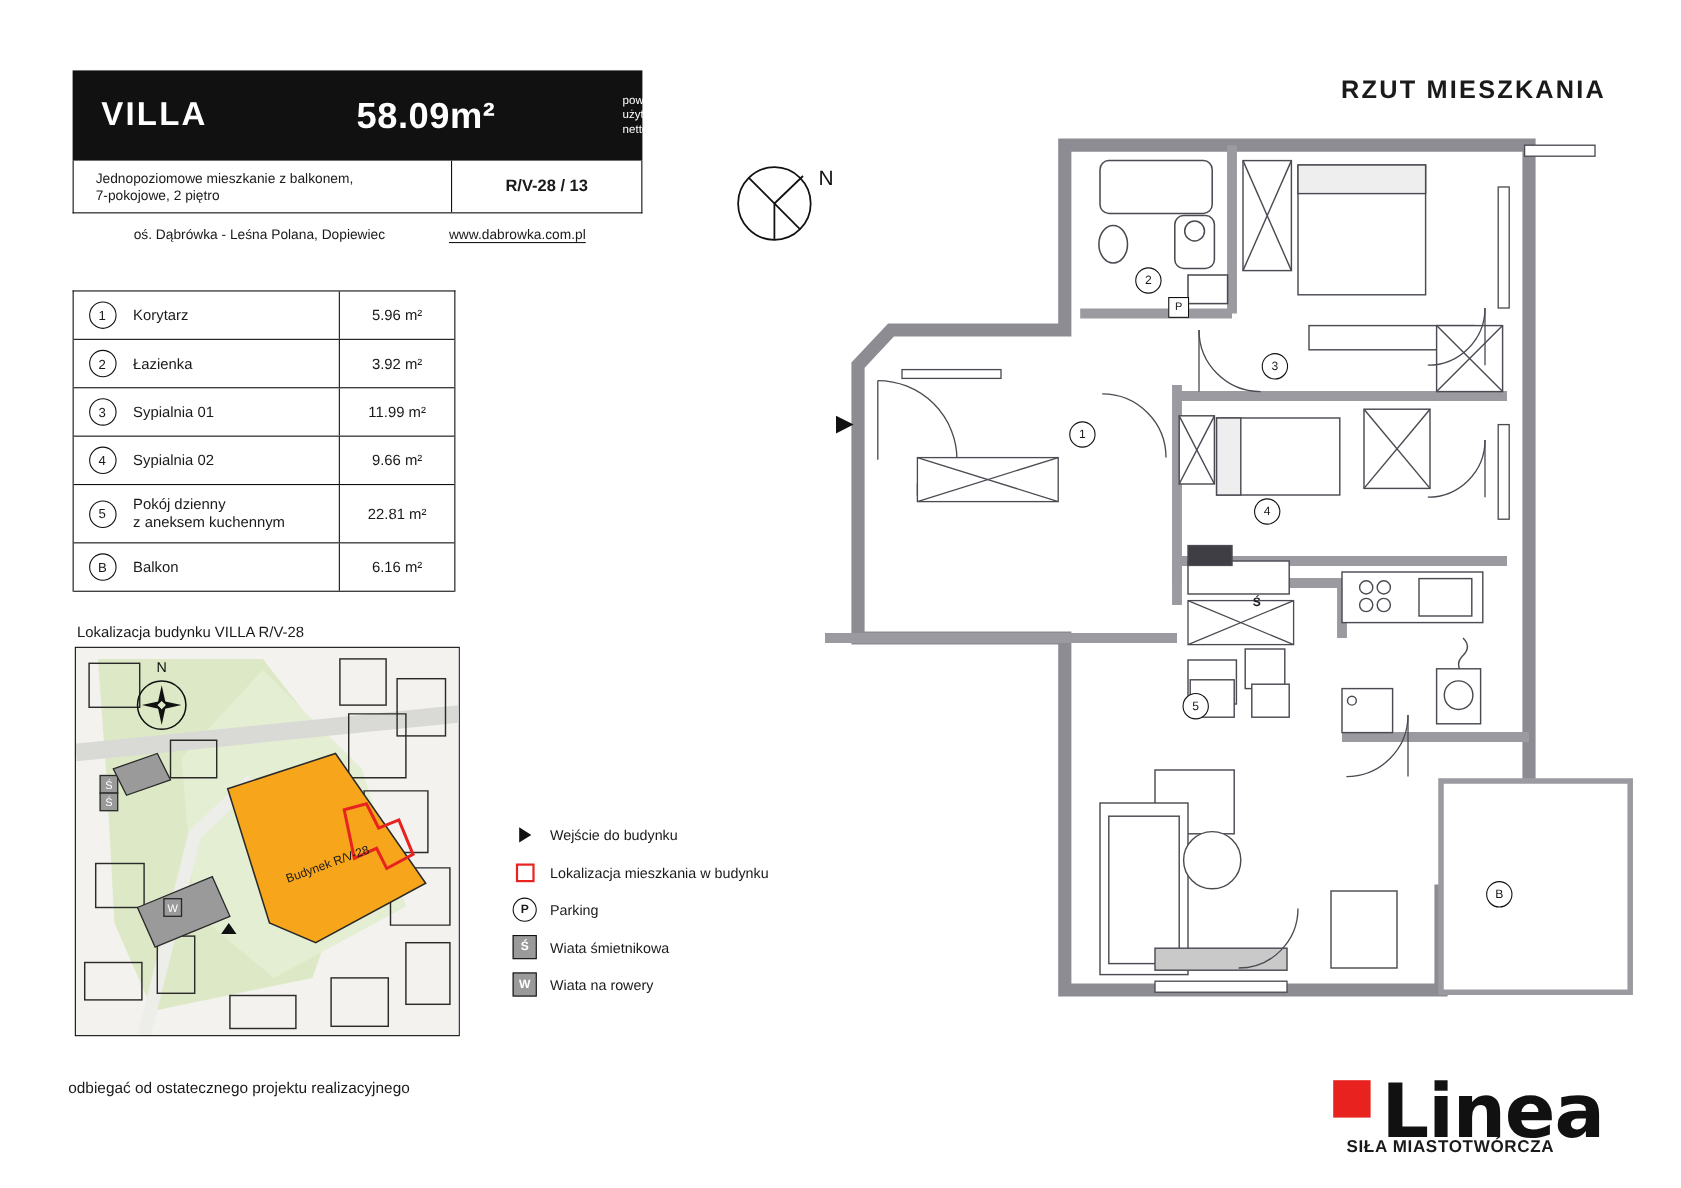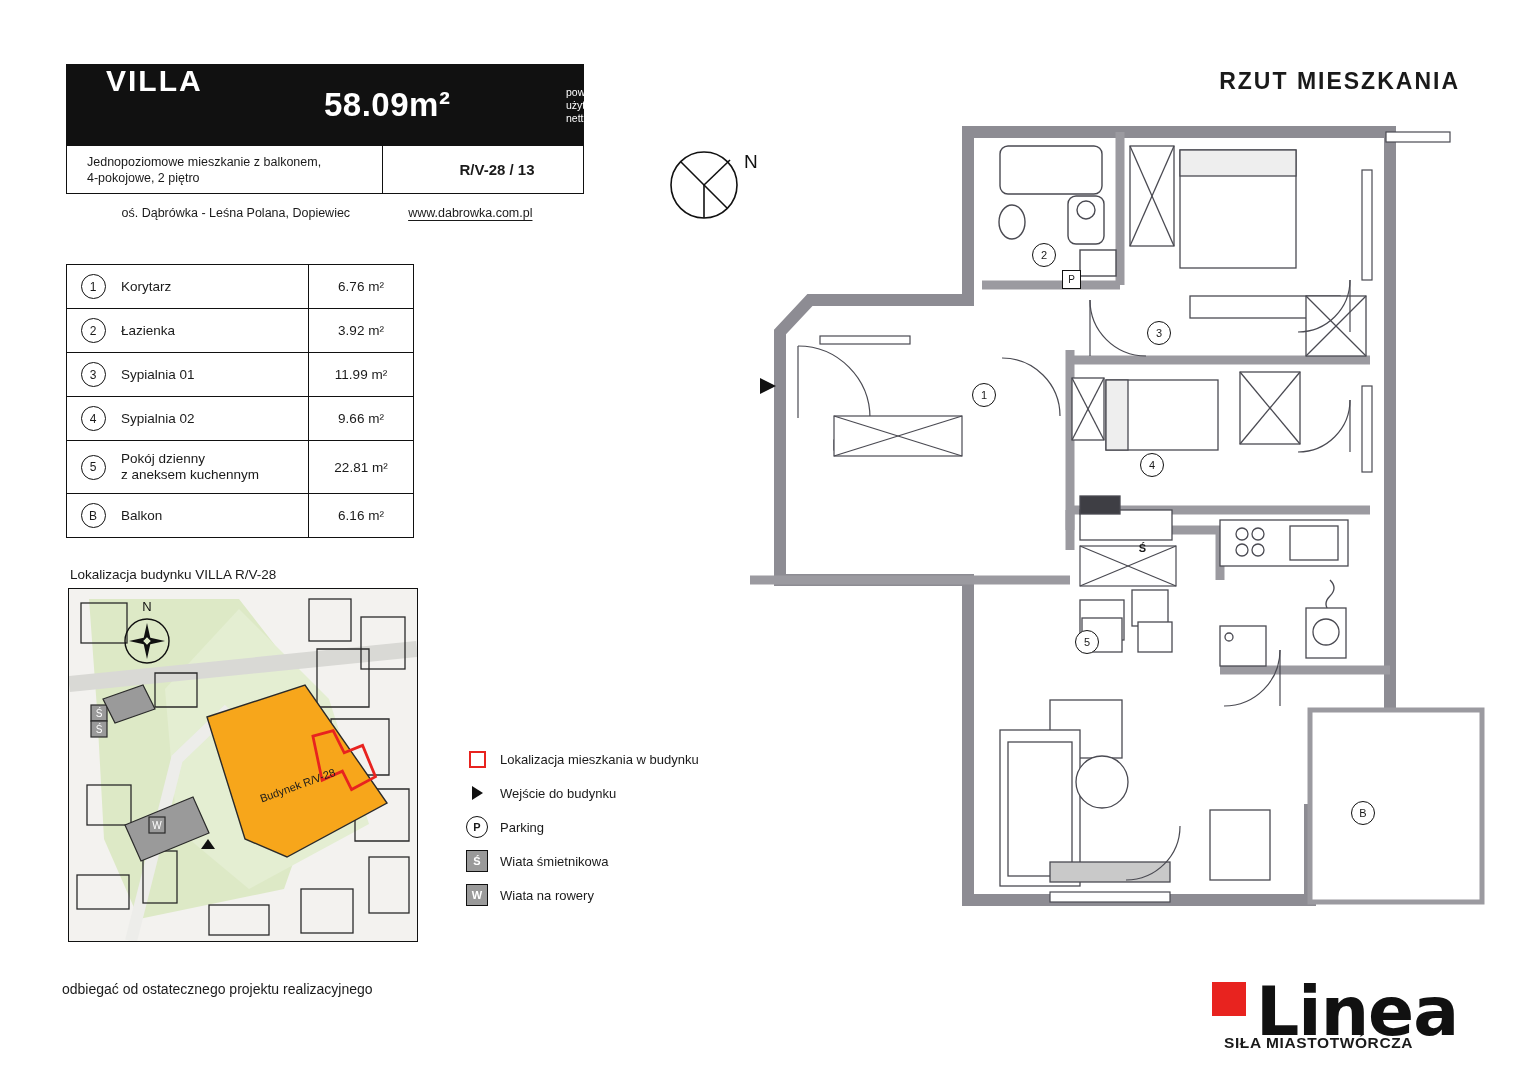--- a/index.html
+++ b/index.html
@@ -8,7 +8,7 @@
 
   
   .badge-wrap{position:absolute;left:66px;top:64px;width:518px;}
-  .badge-black{background:#111;color:#fff;height:82px;display:flex;align-items:flex-start;padding:0 0 0 40px;box-sizing:border-box;position:relative;}
+  .badge-black{background:#111;color:#fff;height:82px;display:flex;align-items:center;padding:0 0 0 26px;box-sizing:border-box;position:relative;}
   .badge-title{font-size:30px;letter-spacing:2px;font-weight:700;}
   .badge-area{position:absolute;left:258px;top:50%;transform:translateY(-50%);font-size:33px;font-weight:700;letter-spacing:.5px;}
   .badge-sub{position:absolute;left:500px;top:50%;transform:translateY(-50%);font-size:10.5px;line-height:13px;}

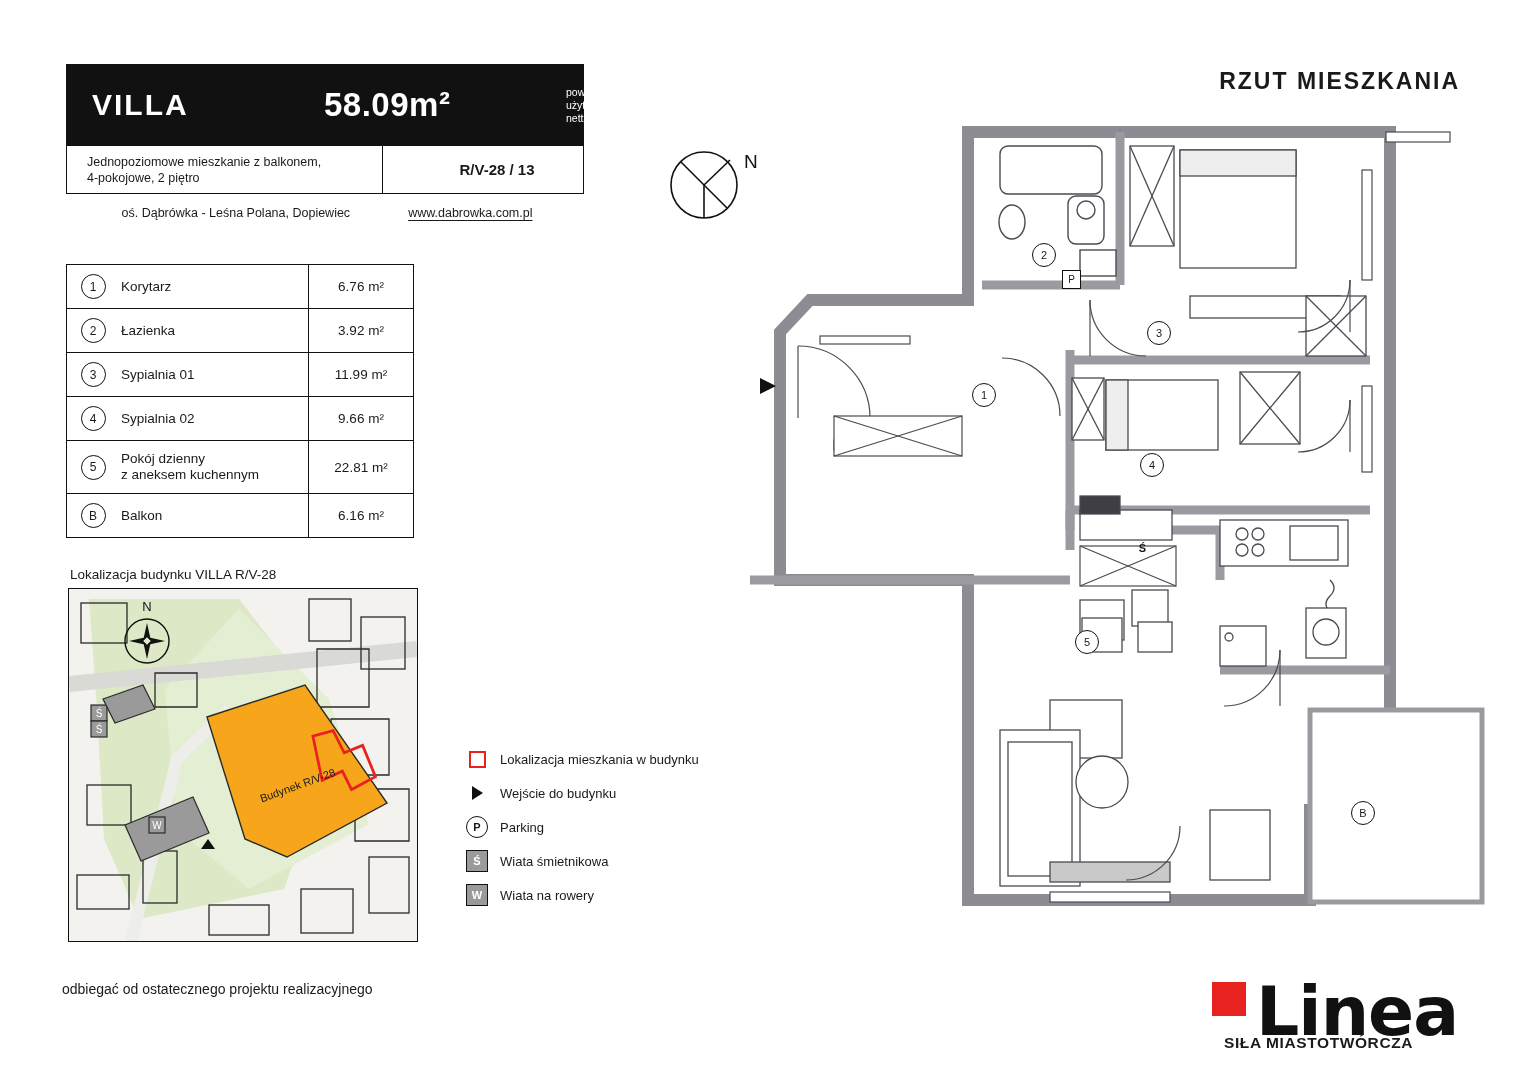--- a/index.html
+++ b/index.html
@@ -79,7 +79,7 @@
     <div class="badge-row2">
       <div class="badge-desc">
         <div>Jednopoziomowe mieszkanie z balkonem,</div>
-        <div>4-pokojowe, 2 piętro</div>
+        <div>7-pokojowe, 2 piętro</div>
       </div>
       <div class="badge-code">R/V-28 / 13</div>
     </div>

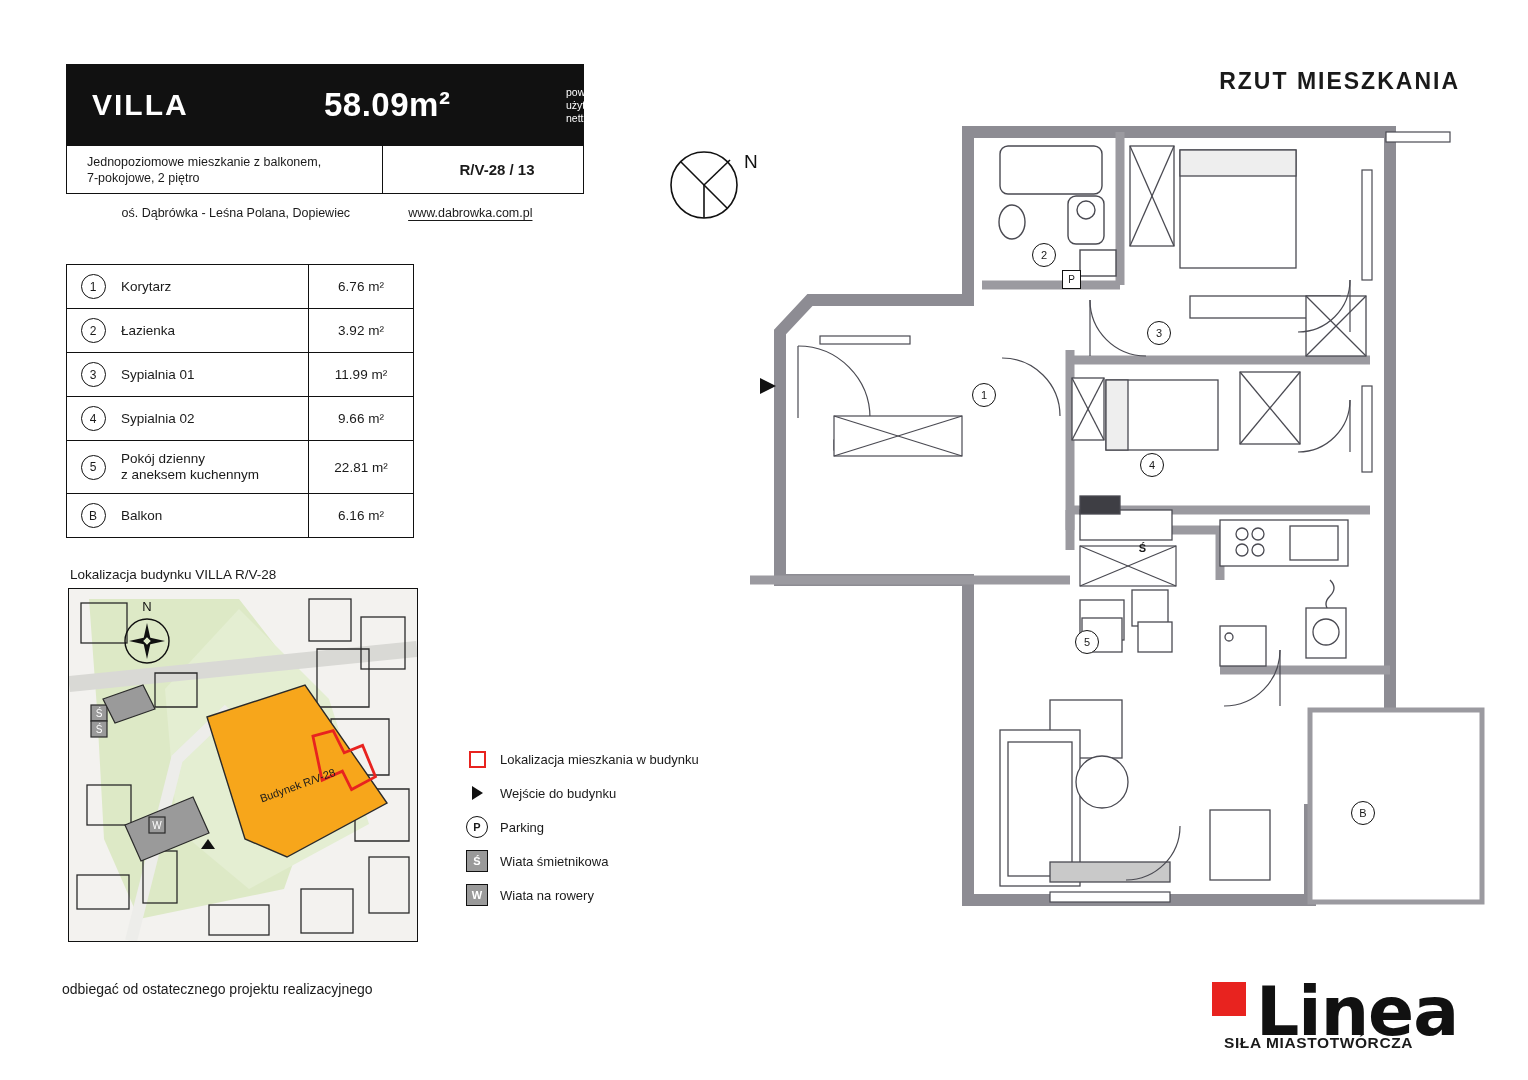--- a/index.html
+++ b/index.html
@@ -14,7 +14,7 @@
   .badge-sub{position:absolute;left:500px;top:50%;transform:translateY(-50%);font-size:10.5px;line-height:13px;}
   .badge-row2{display:flex;border:1px solid #111;border-top:none;height:48px;box-sizing:border-box;}
   .badge-desc{flex:1;display:flex;flex-direction:column;justify-content:center;padding-left:20px;font-size:12.5px;line-height:16px;}
-  .badge-code{width:172px;border-left:1px solid #111;display:flex;align-items:center;justify-content:center;font-size:15px;font-weight:700;padding-left:28px;}
+  .badge-code{width:172px;border-left:1px solid #111;display:flex;align-items:center;justify-content:center;font-size:15px;font-weight:700;}
   .badge-row3{display:flex;align-items:center;height:38px;justify-content:center;}
   .badge-loc{font-size:12.5px;padding-left:4px;}
   .badge-url{font-size:12.5px;margin-left:58px;text-decoration:underline;text-underline-offset:3px;}

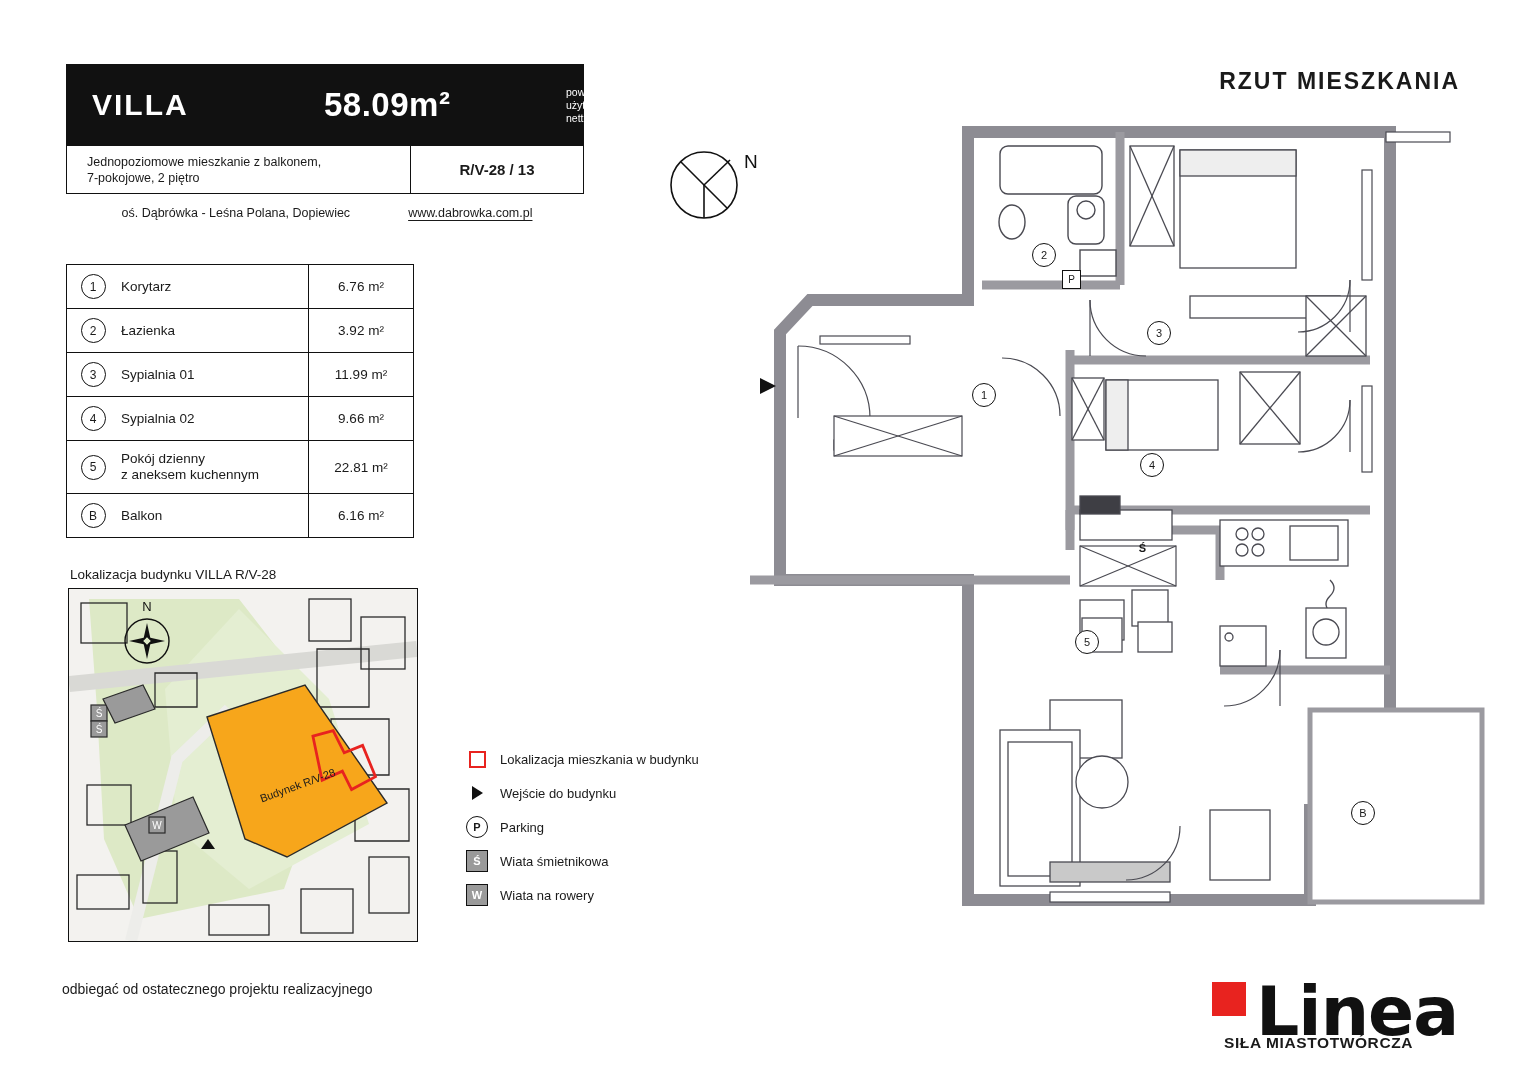--- a/index.html
+++ b/index.html
@@ -95,7 +95,7 @@
           <span class="circ">1</span>
         </div>
       <div class="room-name">Korytarz</div>
-      <div class="room-area">6.76 m²</div>
+      <div class="room-area">5.96 m²</div>
     </div>
     <div class="room-row">
       <div class="room-num">

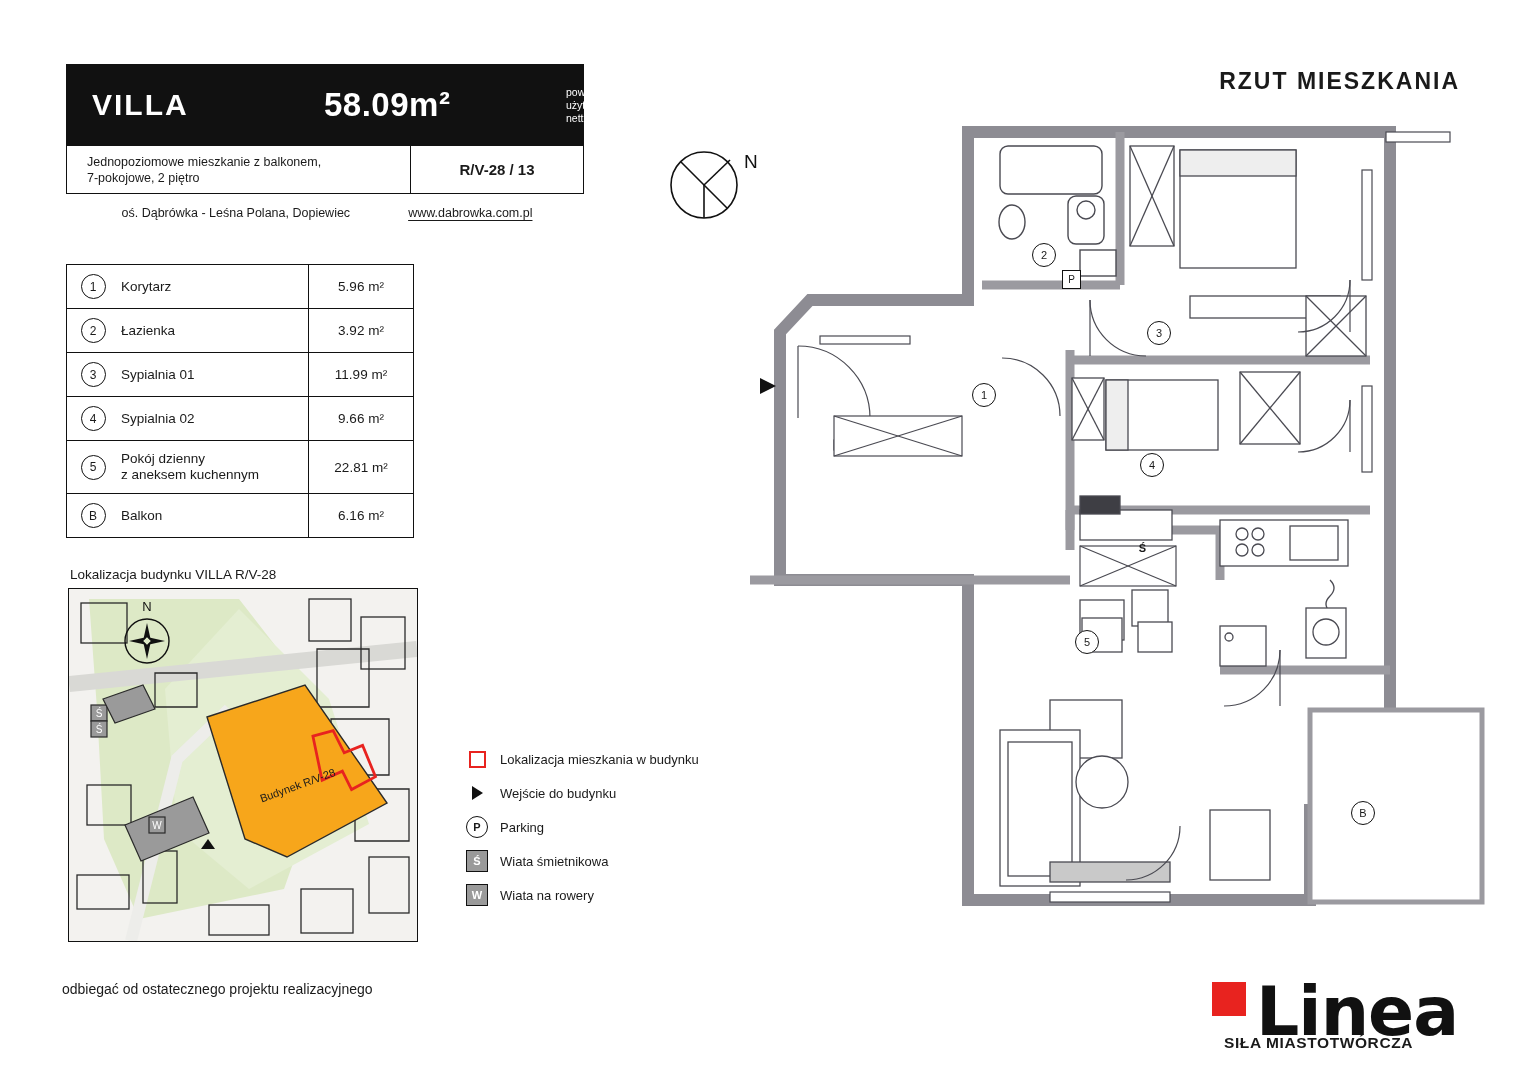--- a/index.html
+++ b/index.html
@@ -195,15 +195,15 @@
   <div class="legend">
     <div class="leg-row">
       <div class="leg-ico">
+          <span class="tri-blk"></span>
+        </div>
+      <div class="leg-txt">Wejście do budynku</div>
+    </div>
+    <div class="leg-row">
+      <div class="leg-ico">
           <span class="sq-red"></span>
         </div>
       <div class="leg-txt">Lokalizacja mieszkania w budynku</div>
-    </div>
-    <div class="leg-row">
-      <div class="leg-ico">
-          <span class="tri-blk"></span>
-        </div>
-      <div class="leg-txt">Wejście do budynku</div>
     </div>
     <div class="leg-row">
       <div class="leg-ico">

